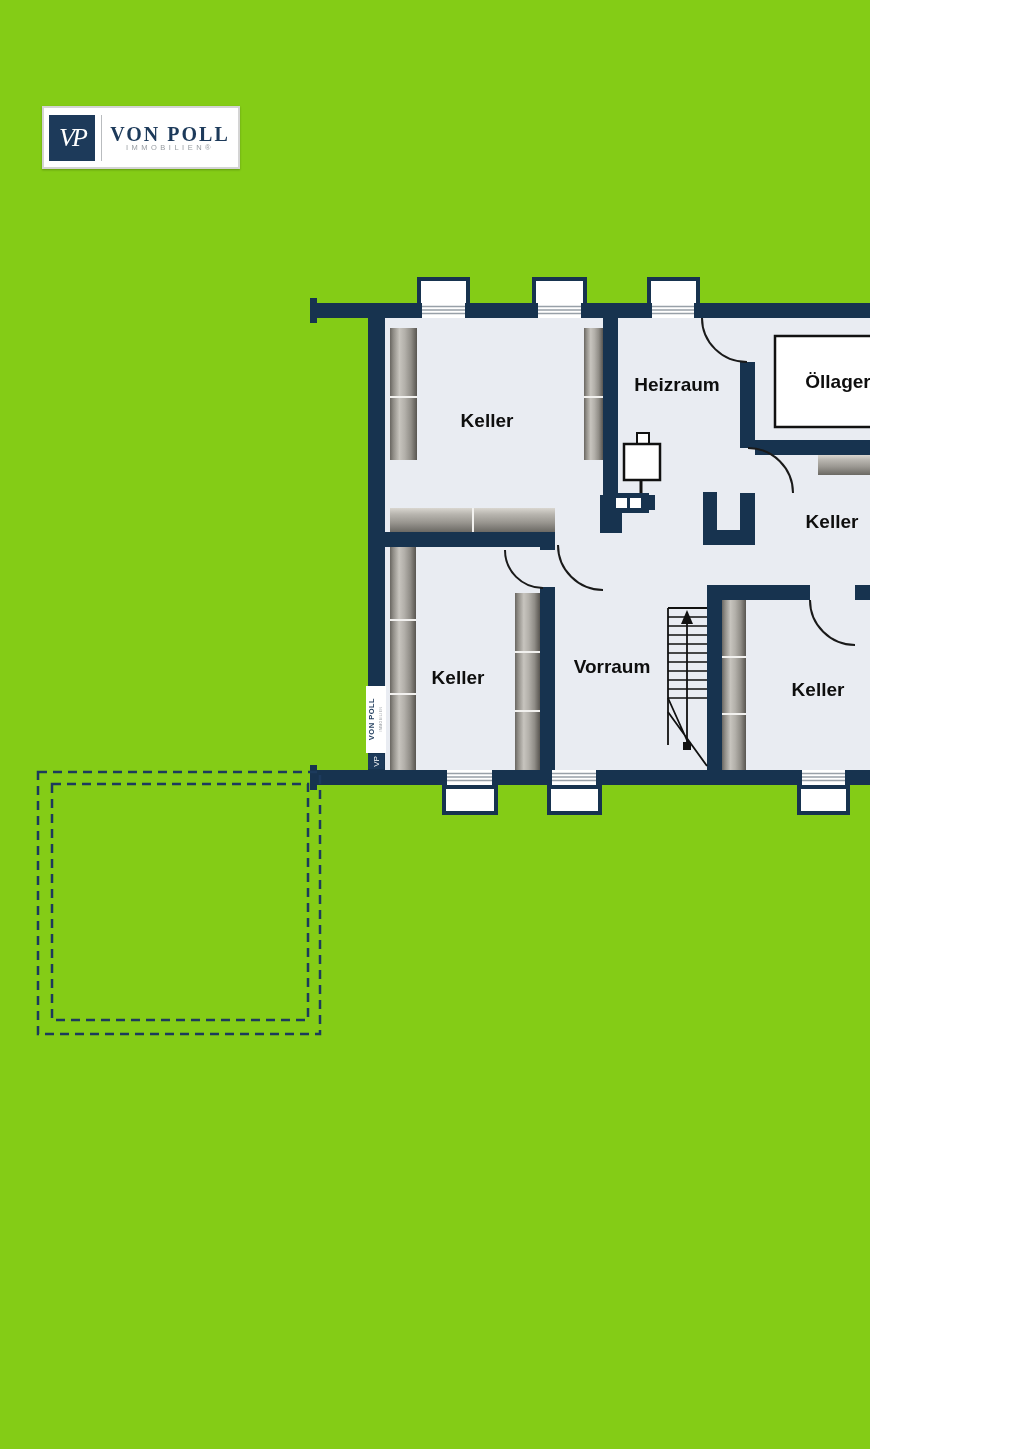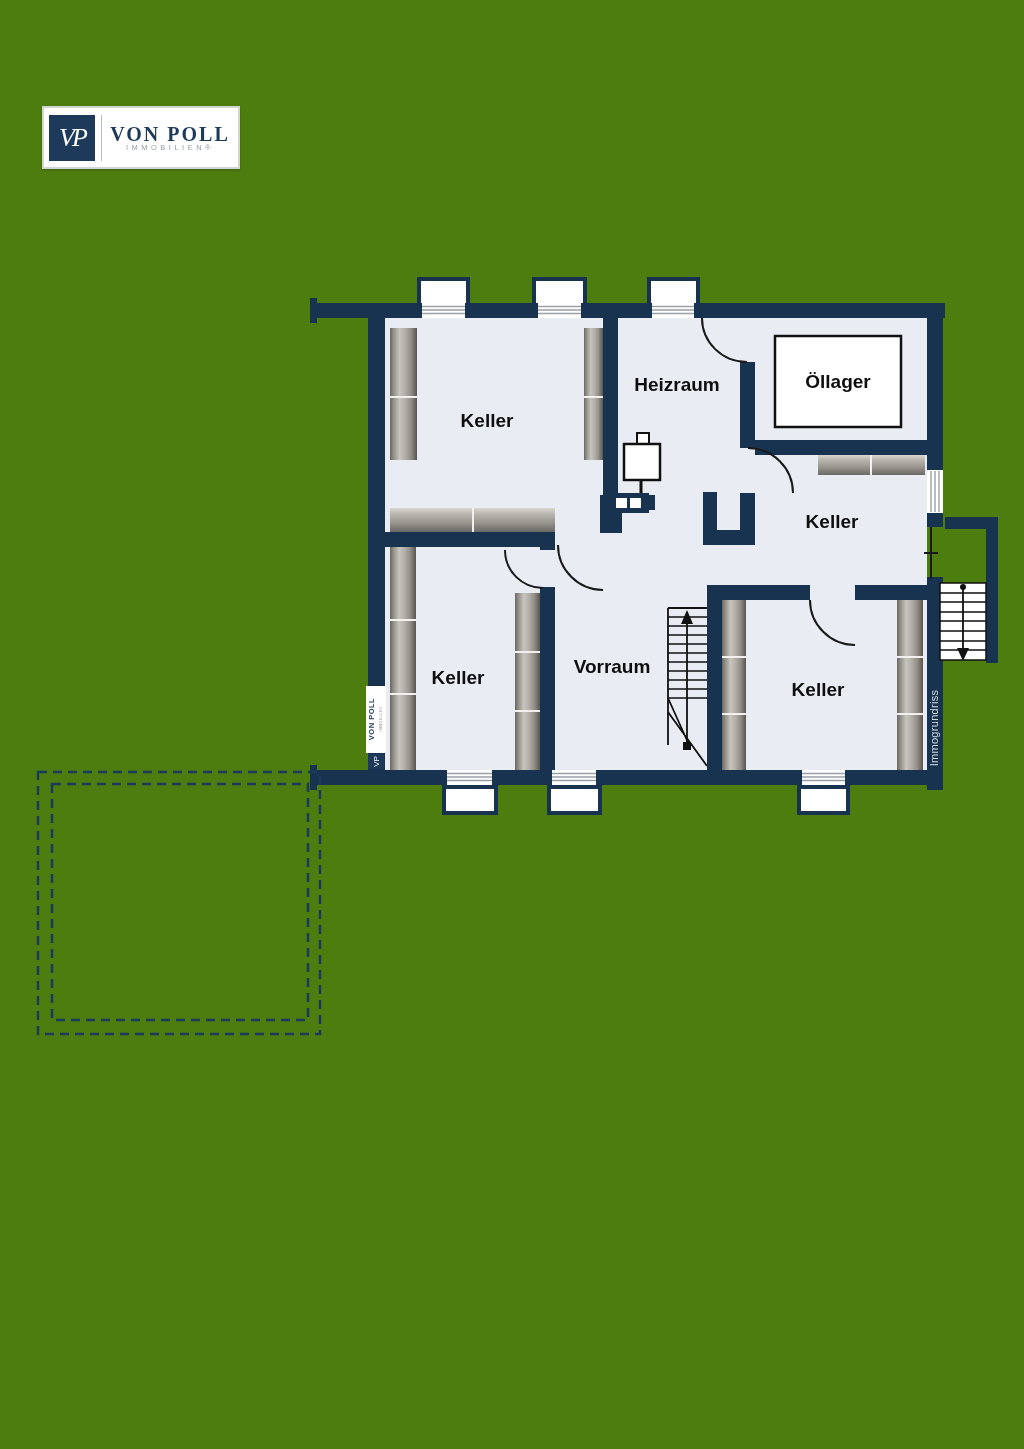--- a/index.html
+++ b/index.html
@@ -3,7 +3,7 @@
 <meta charset="utf-8">
 <style>
   html,body{margin:0;padding:0;background:#ffffff;}
-  #canvas{position:relative;width:1024px;height:1449px;background:#4d7c0f;overflow:hidden;
+  #canvas{position:relative;width:870px;height:1449px;background:#84cc16;overflow:hidden;
           font-family:"Liberation Sans", sans-serif;}
   
   #logo{position:absolute;left:42px;top:106px;width:194px;height:59px;background:#ffffff;

